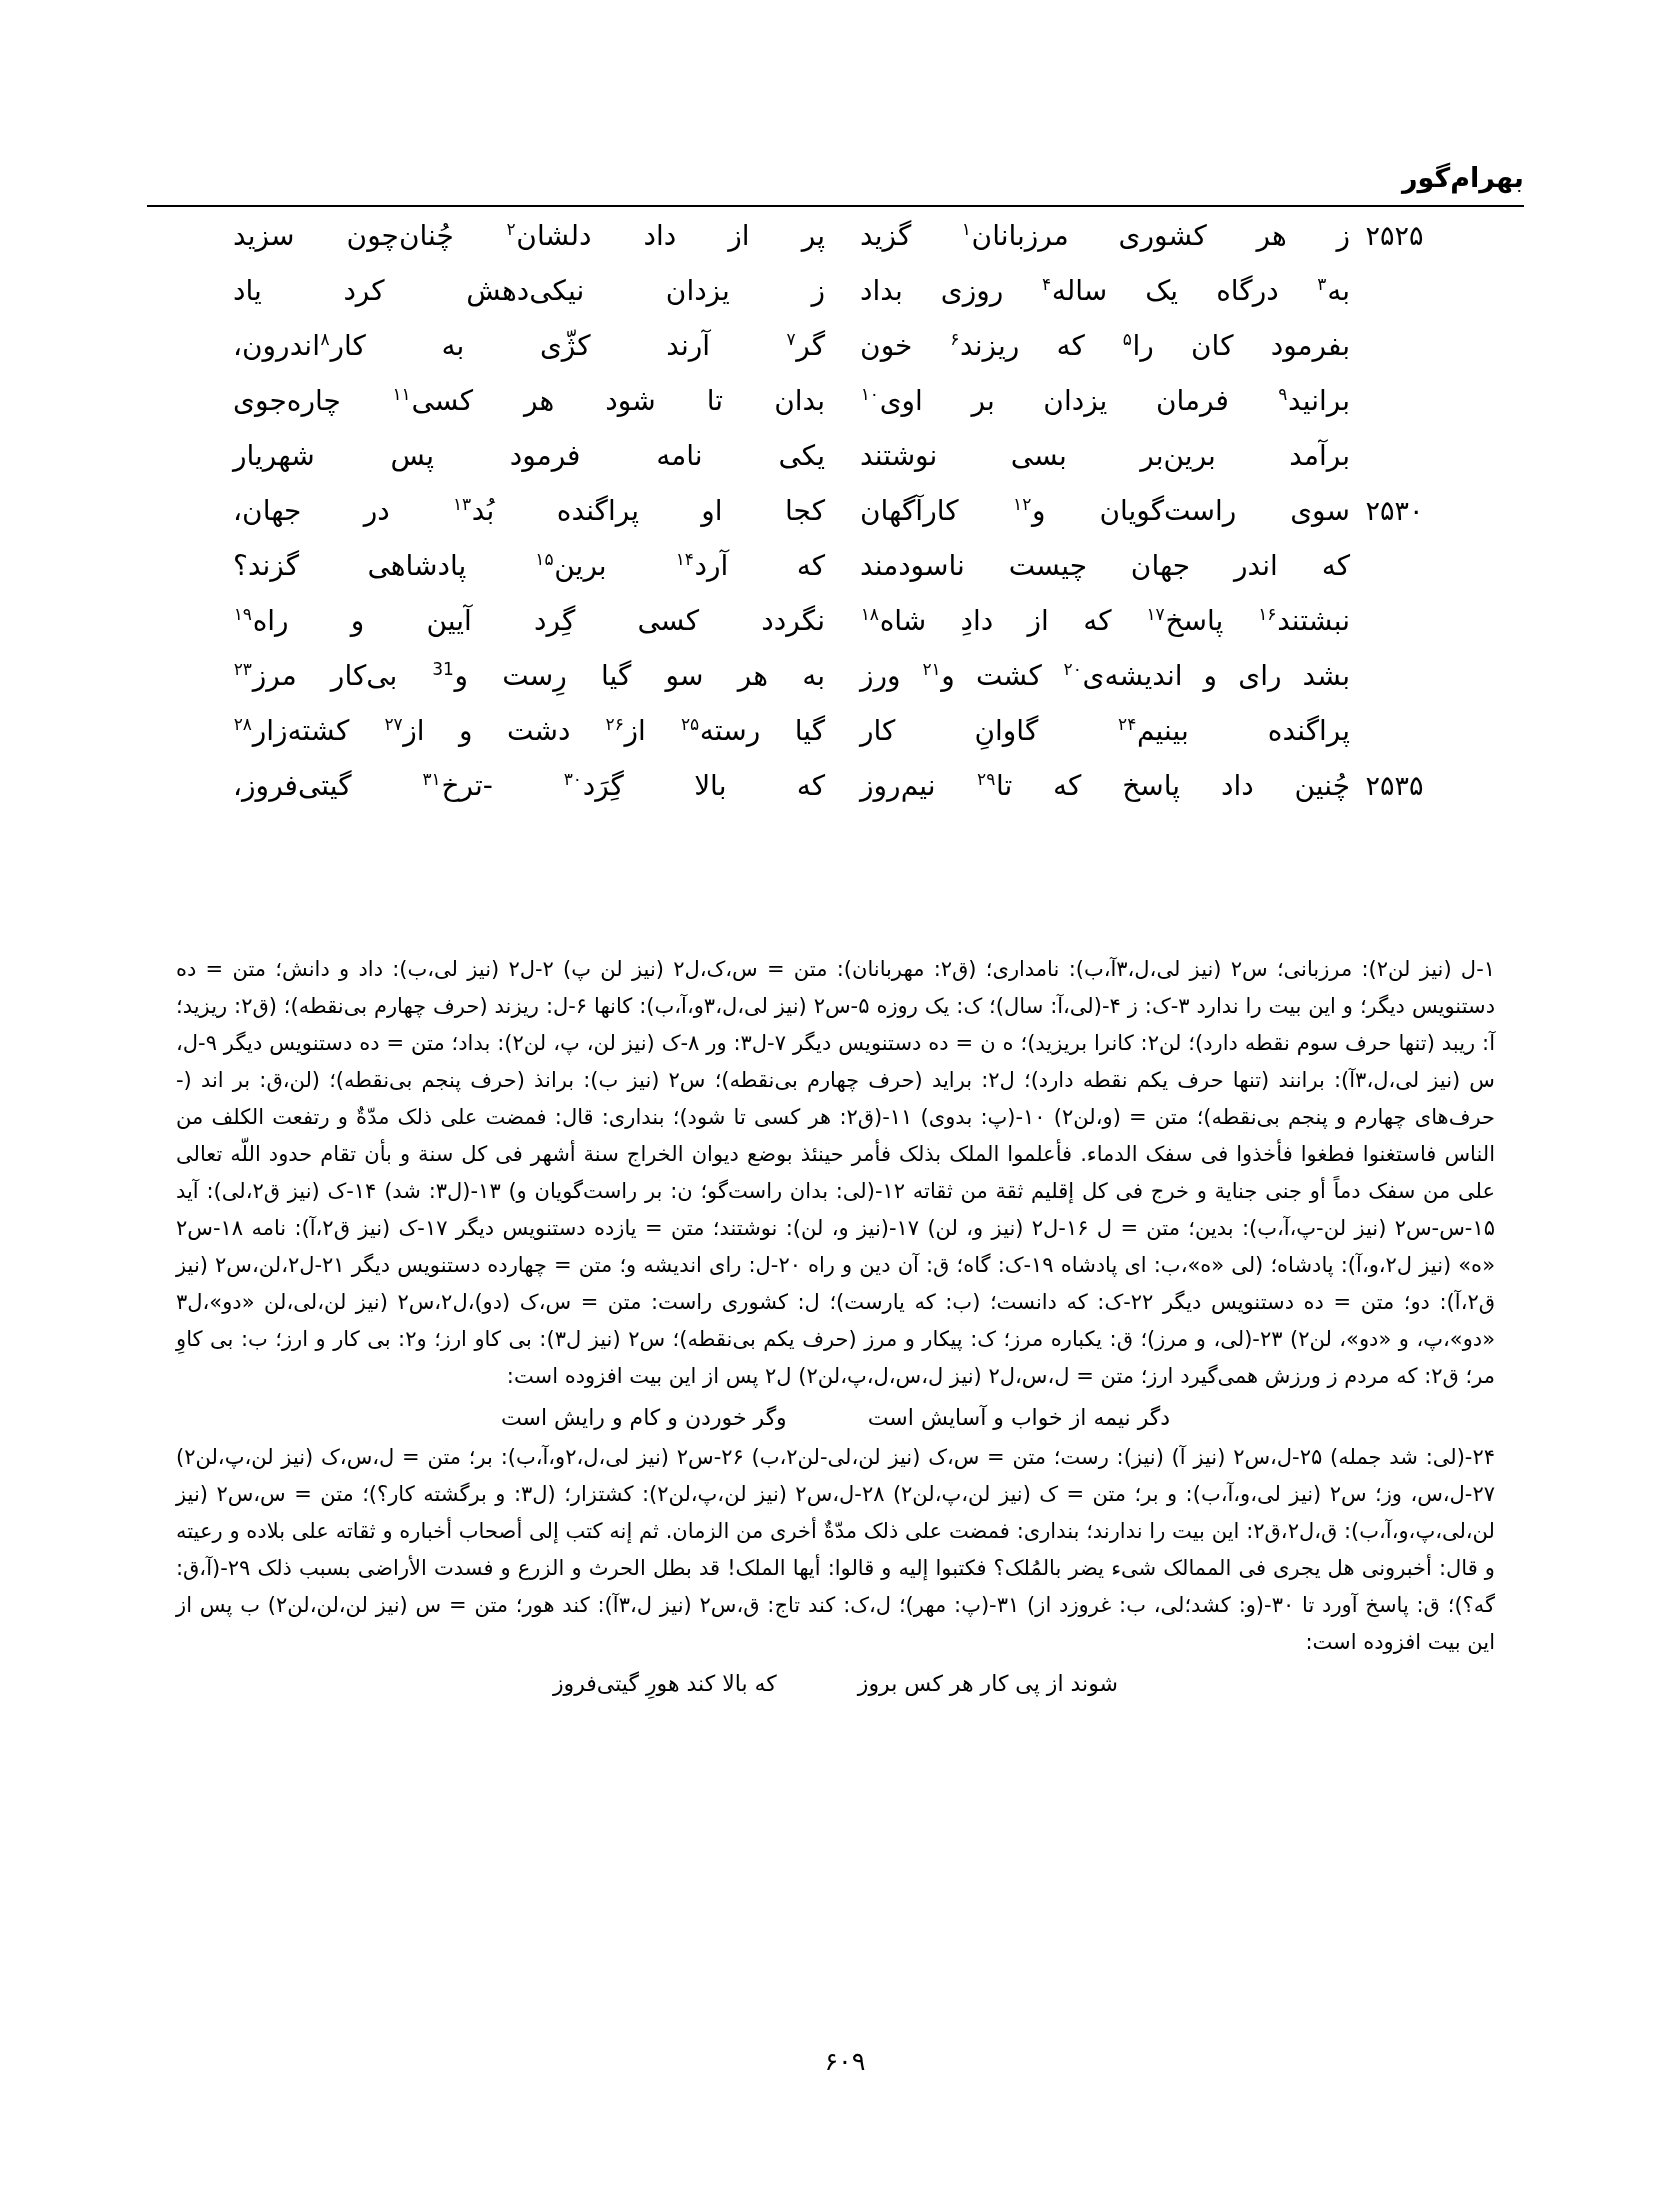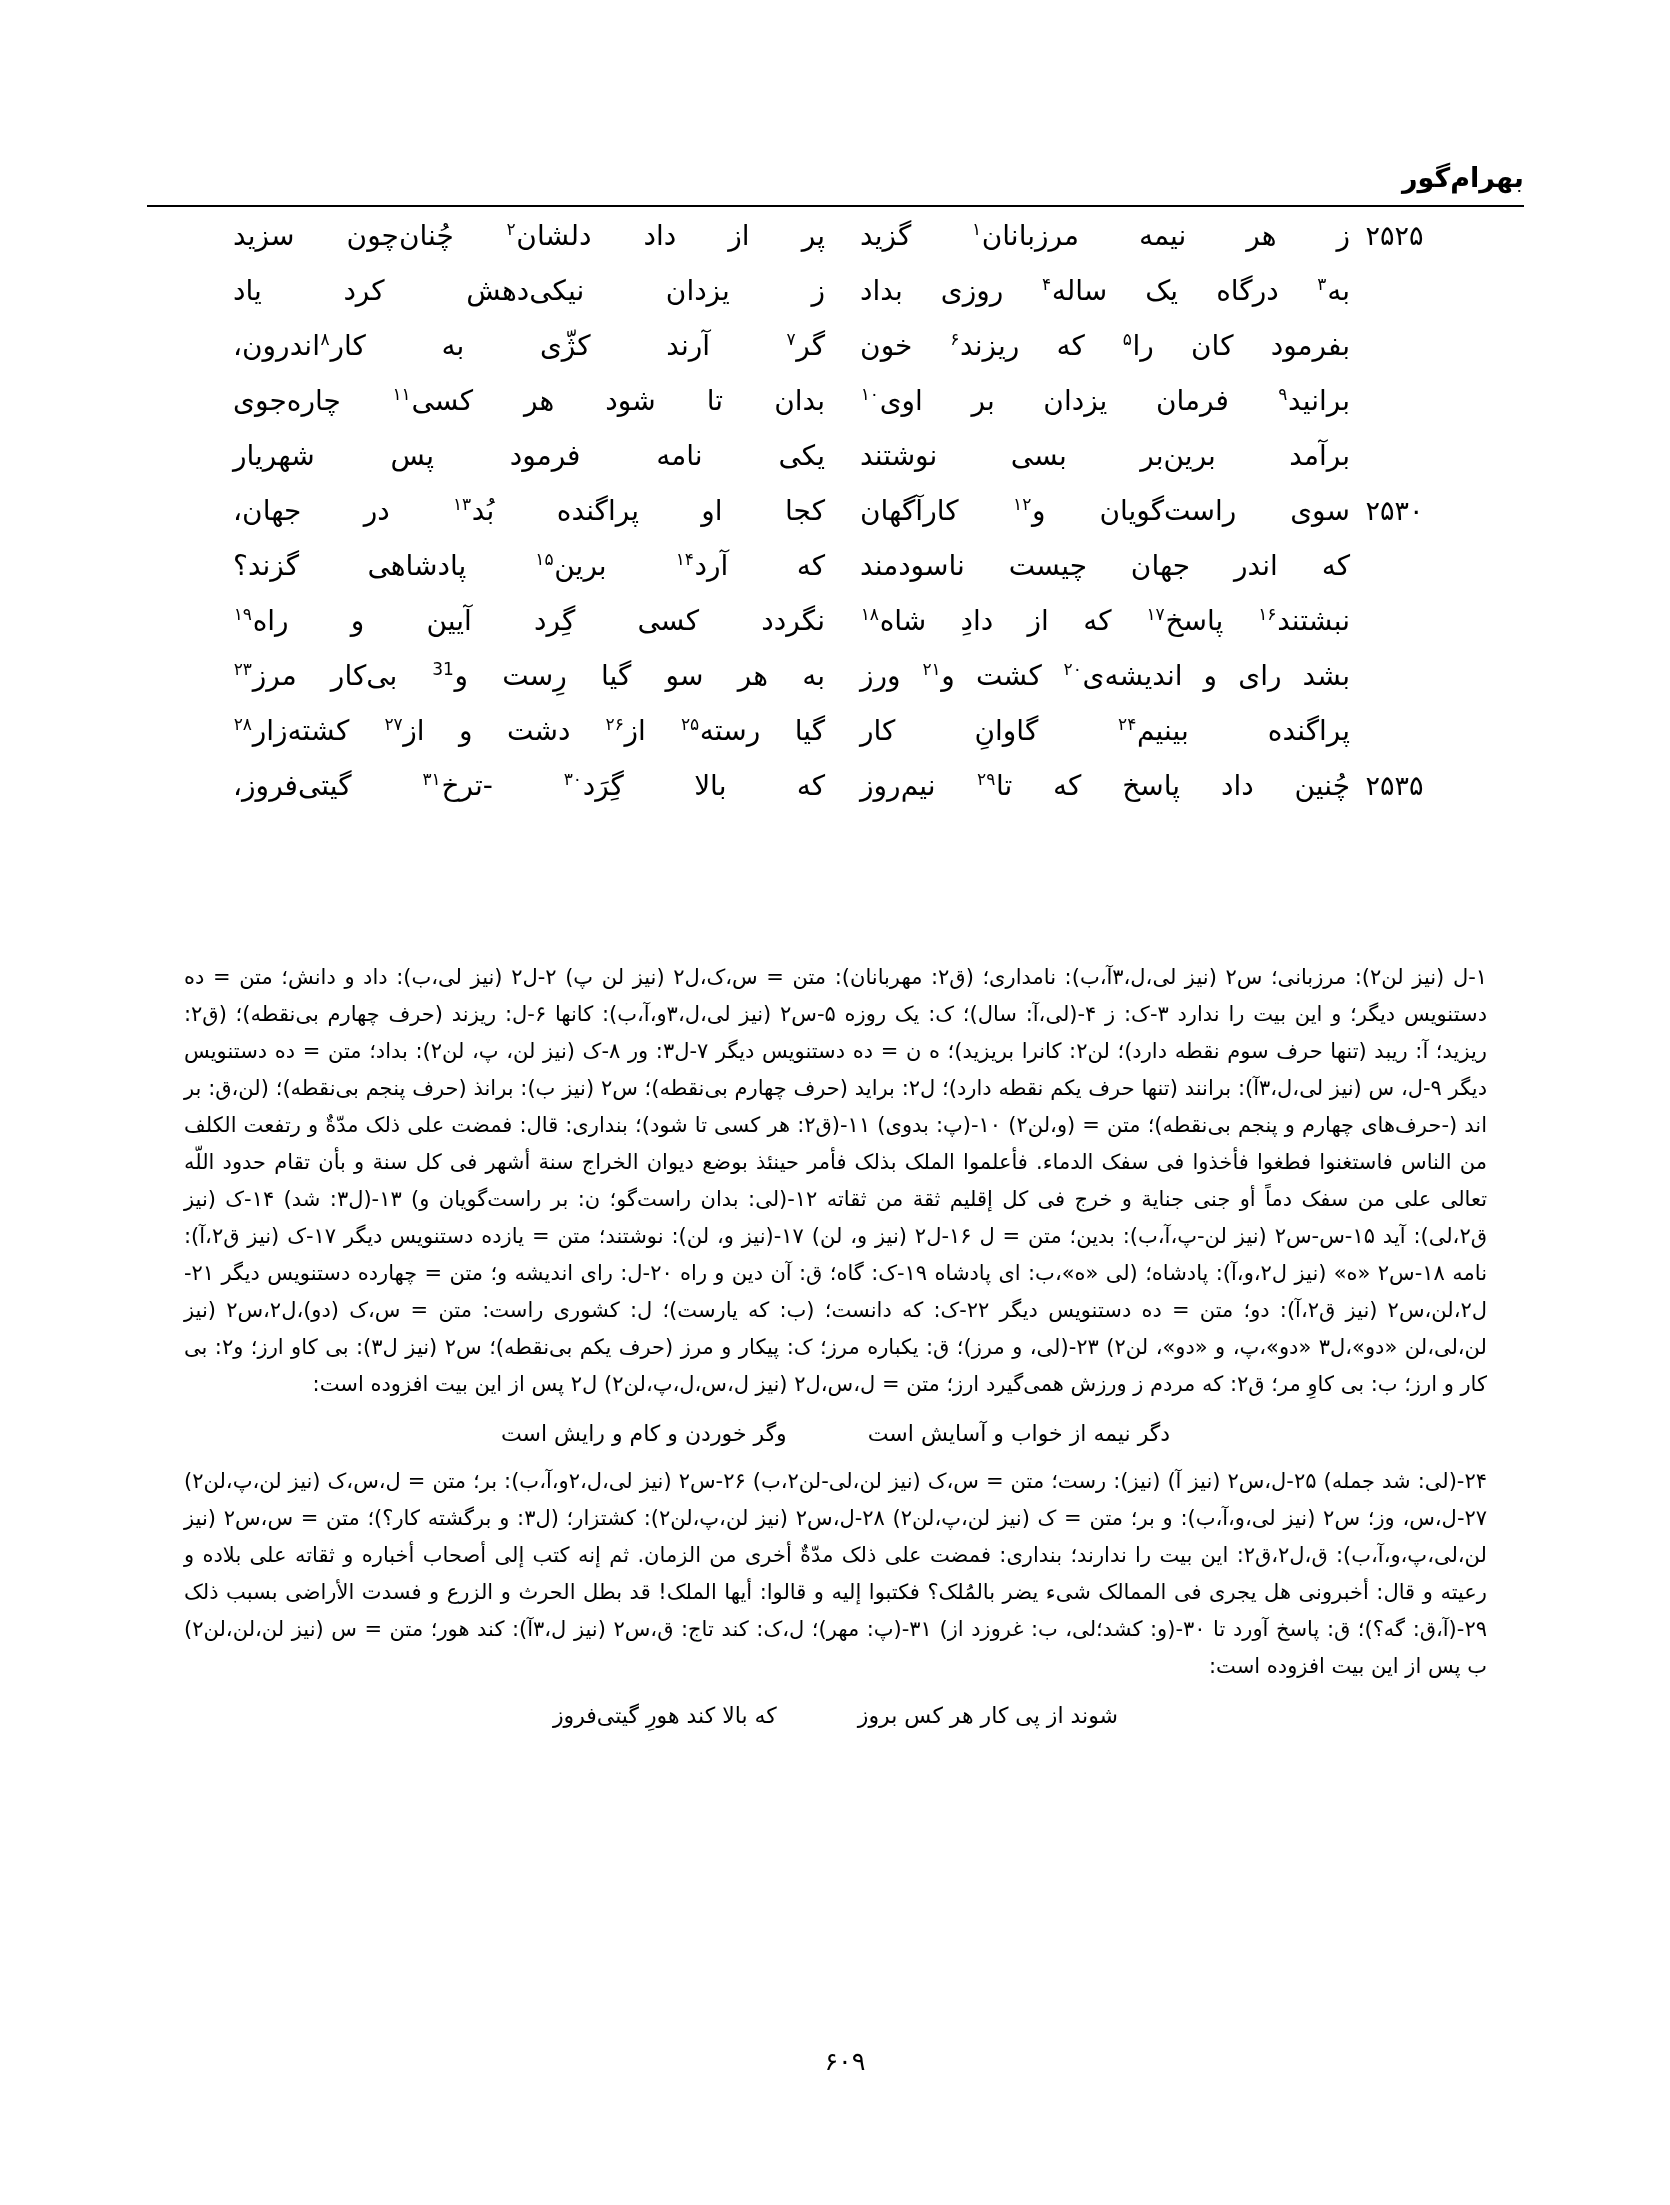--- a/index.html
+++ b/index.html
@@ -160,7 +160,7 @@
         <span class="misra">
           <span class="w">ز</span>
             <span class="w">هر</span>
-            <span class="w">نیمه</span>
+            <span class="w">کشوری</span>
             <span class="w">مرزبانان<sup class="note">۱</sup></span>
             <span class="w">گزید</span>
         </span>

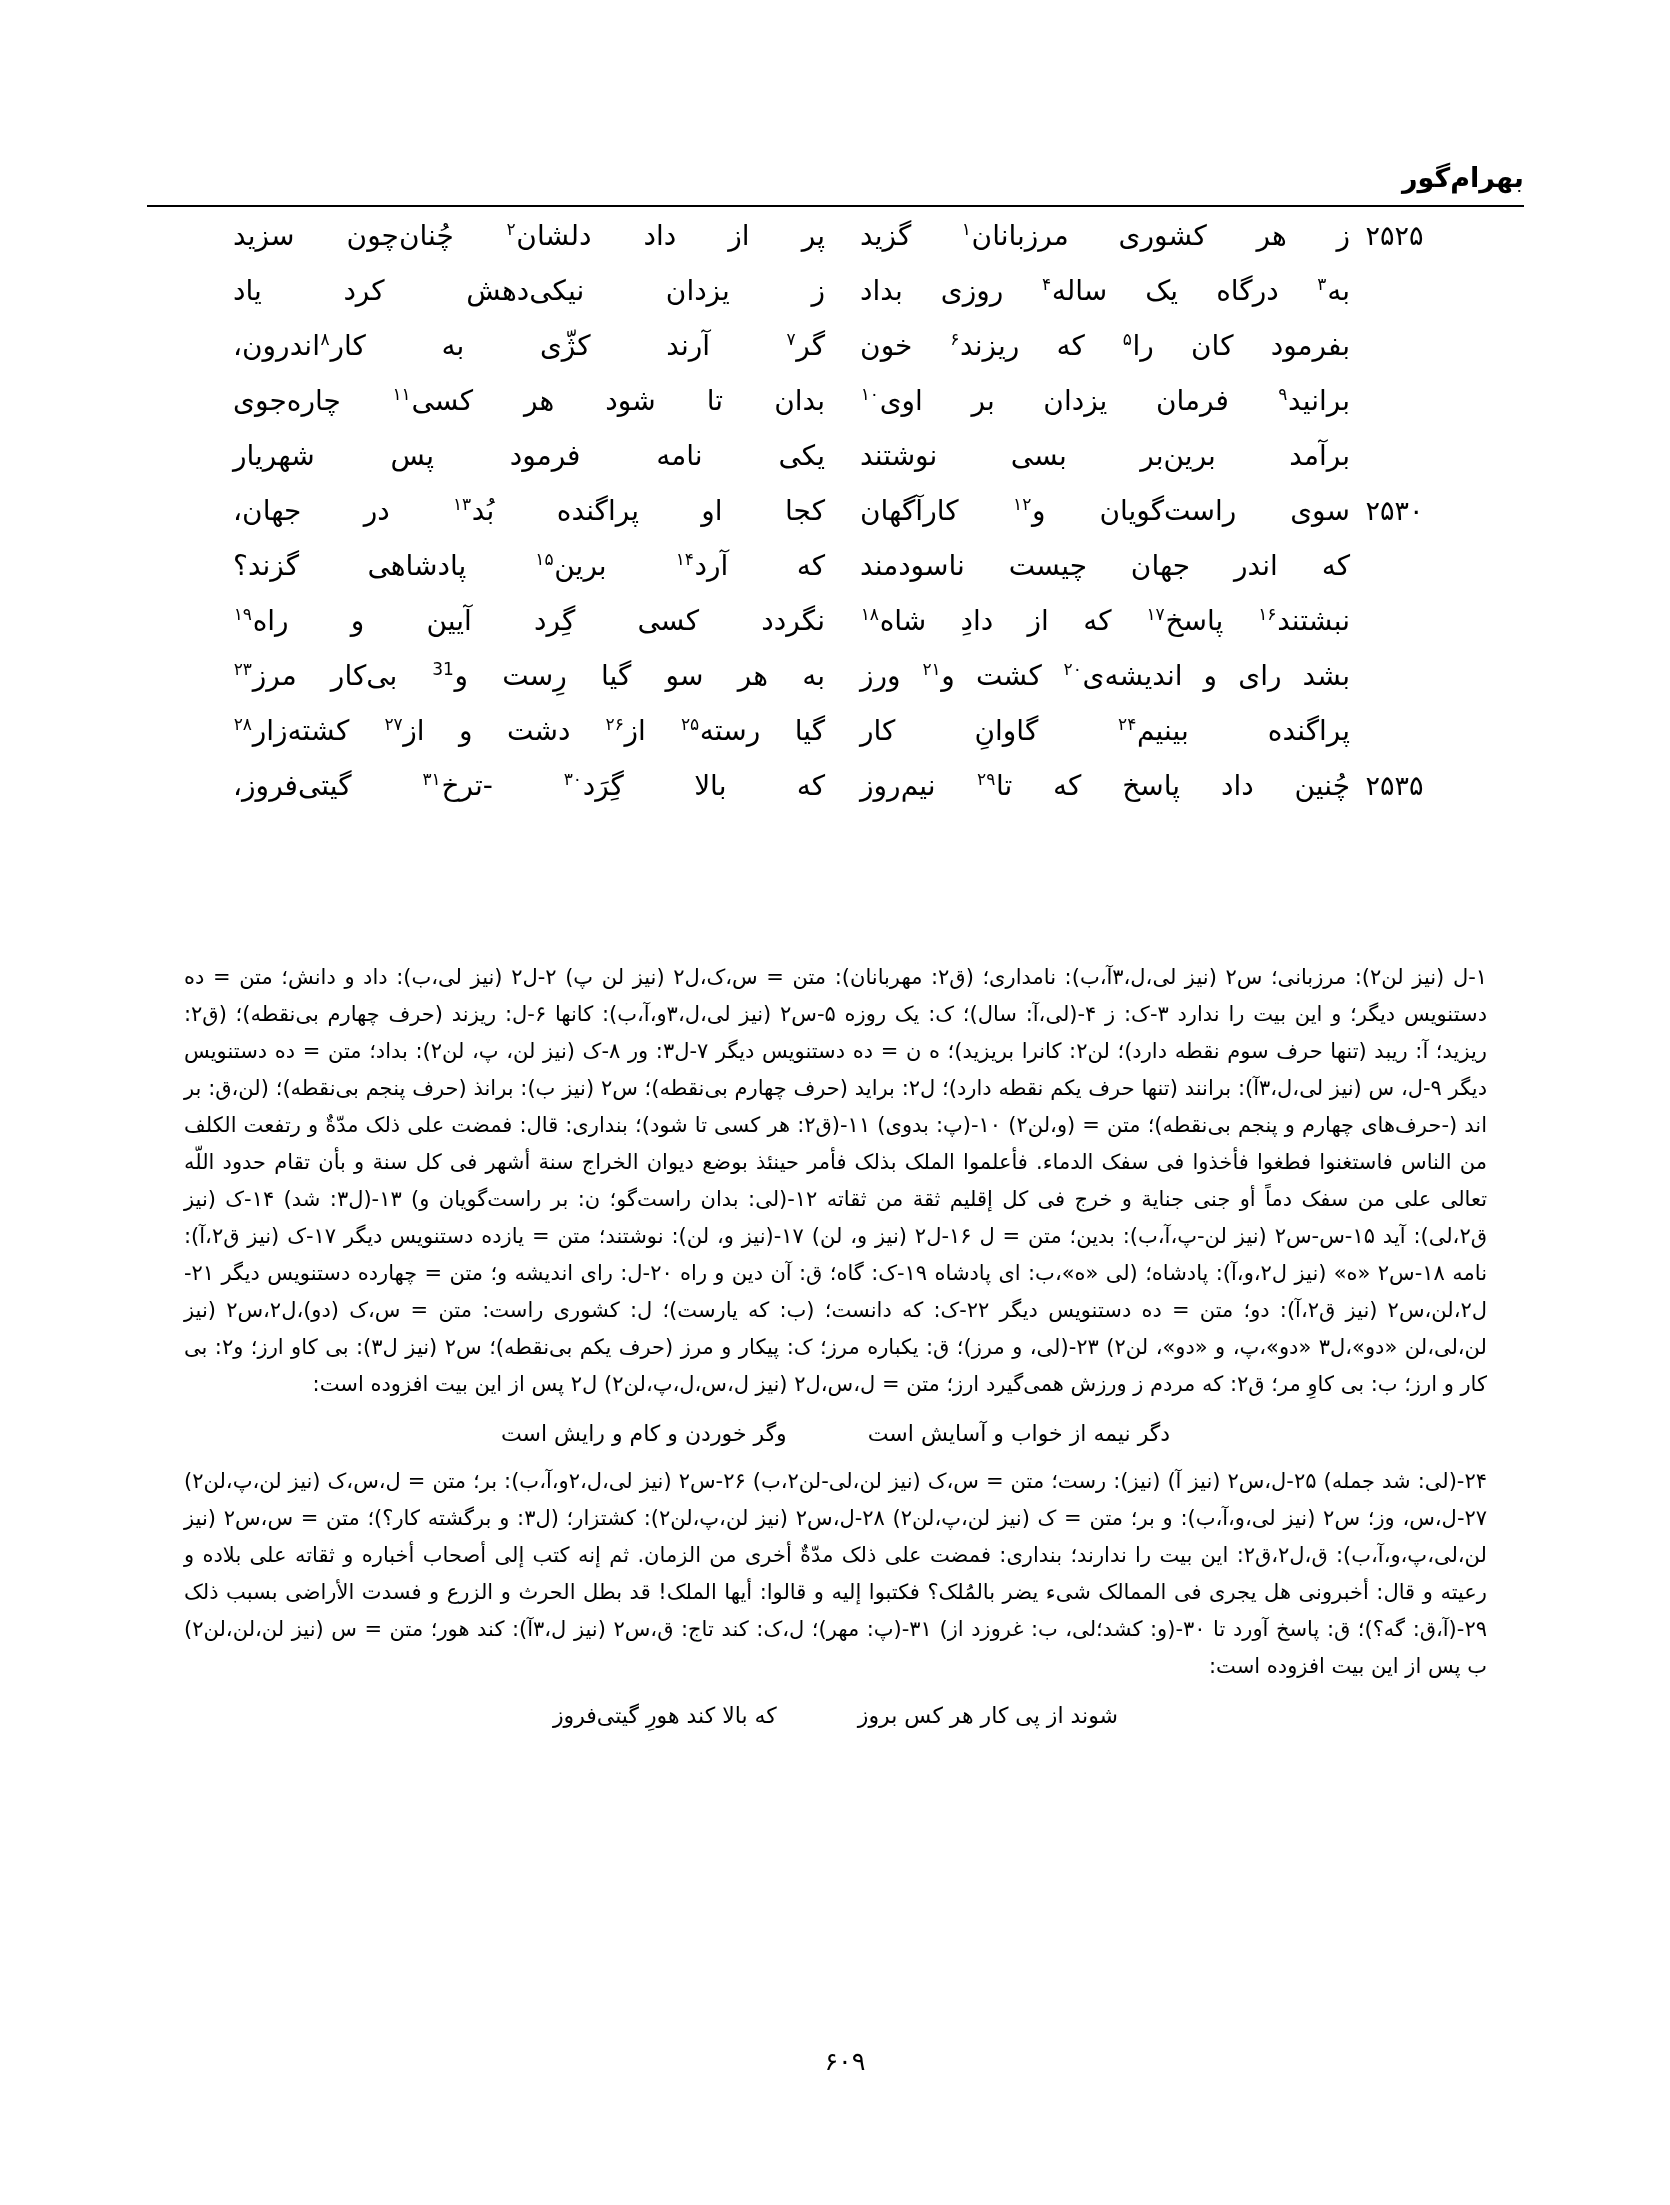--- a/index.html
+++ b/index.html
@@ -113,7 +113,7 @@
     text-align: justify;
   }
   .app-p {
-    margin: 8px;
+    margin: 0;
     text-align: justify;
     text-justify: inter-word;
   }

